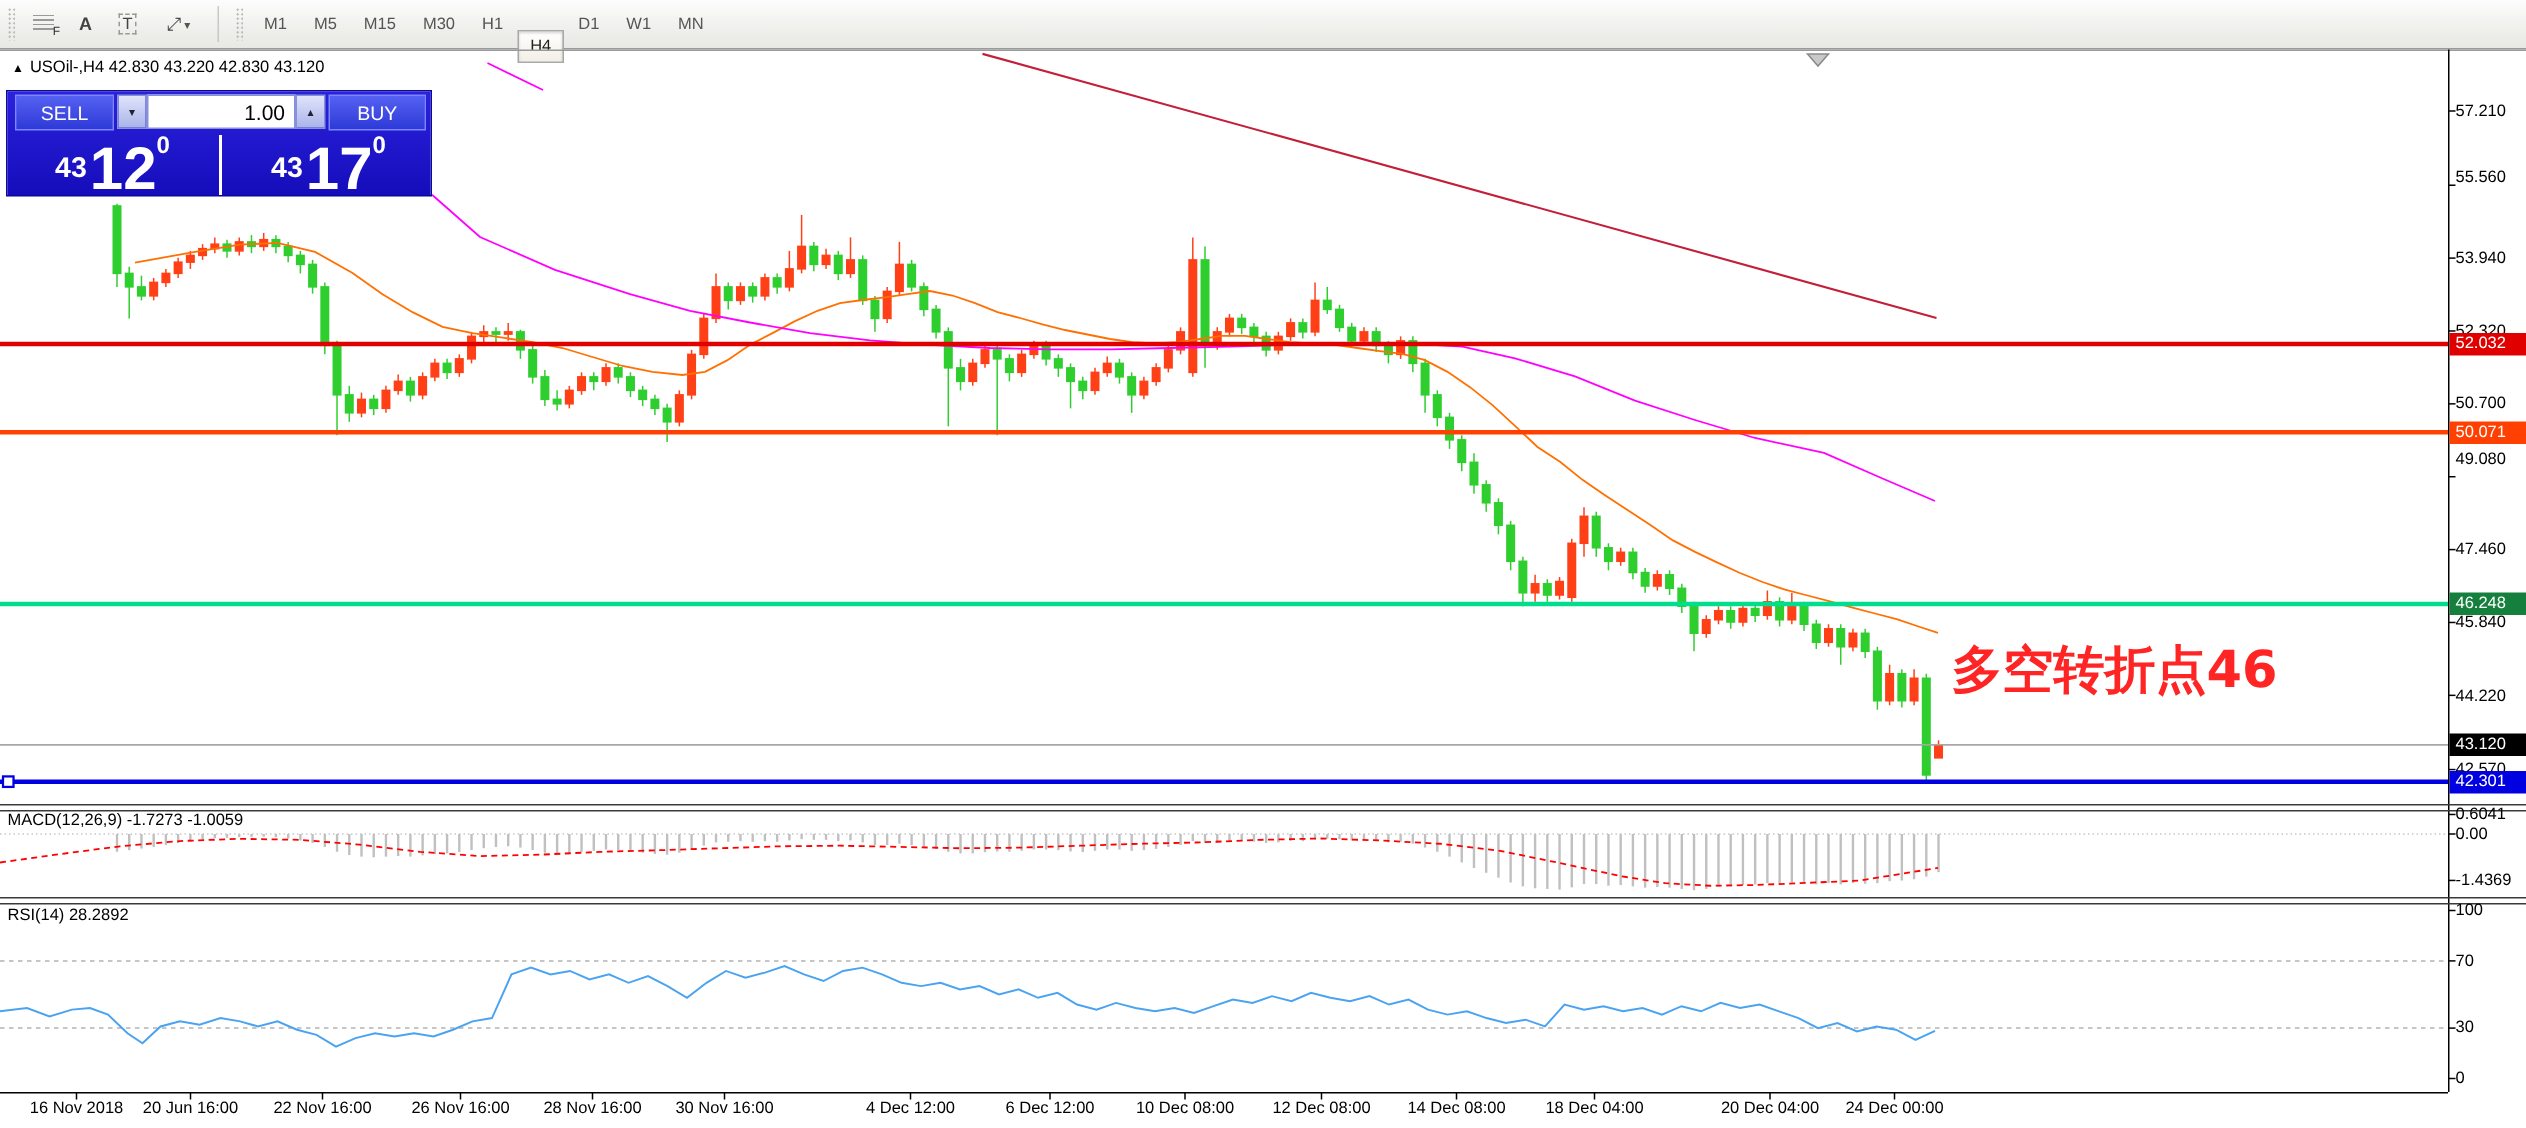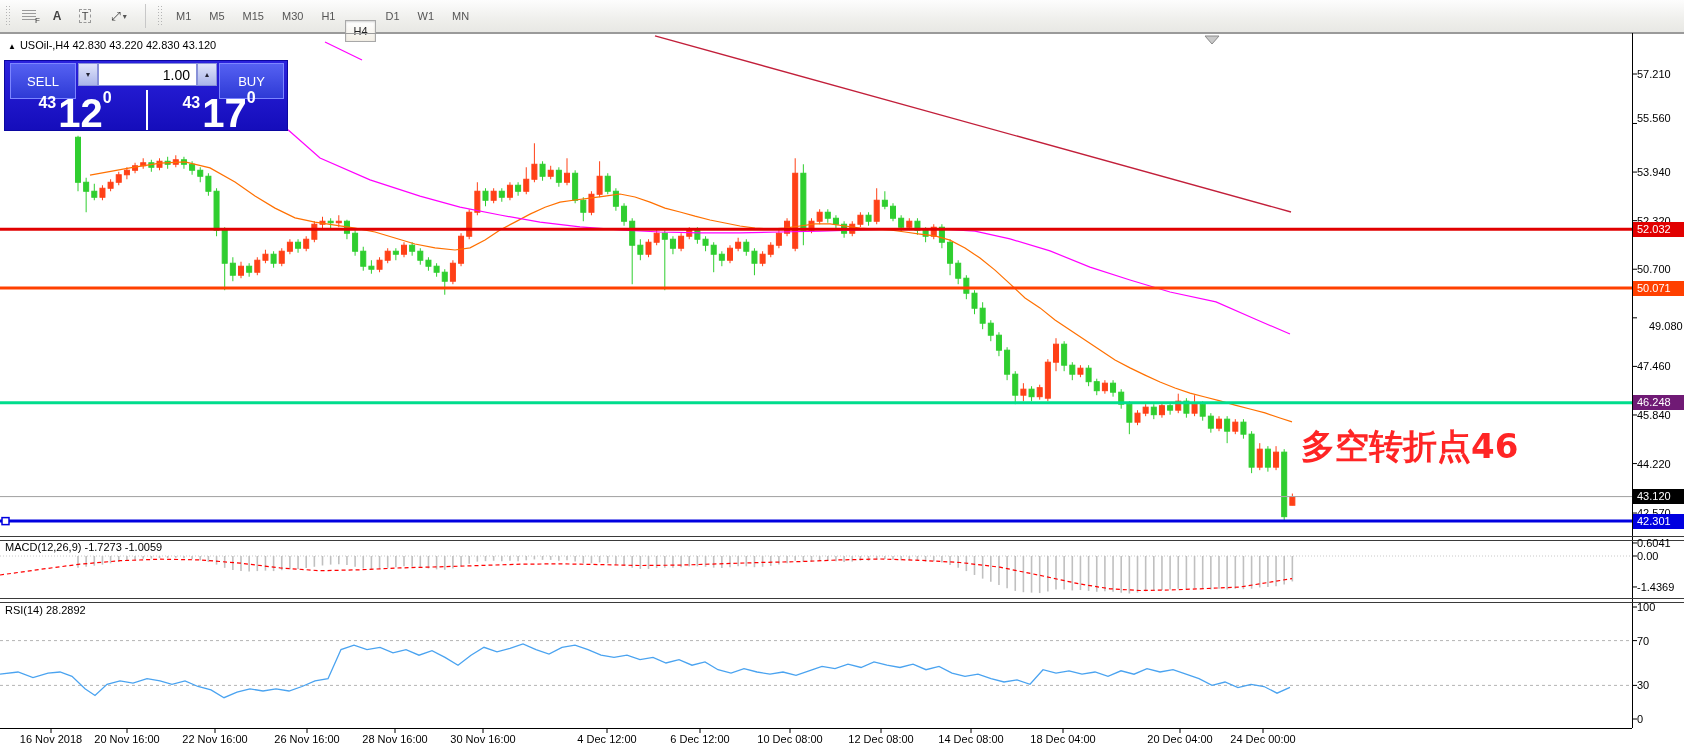--- a/index.html
+++ b/index.html
@@ -29,7 +29,7 @@
   #trade-panel{position:absolute;left:4px;top:60px;width:284px;height:71px;z-index:6;
     background:linear-gradient(#2b22dd,#150dbb);border:1px solid #0b07a0;box-sizing:border-box;}
   .tp-row1{position:absolute;left:0;top:2px;width:100%;height:24px;}
-  .tp-btn{position:absolute;height:36px;background:linear-gradient(#5561f2,#2e3ad6);
+  .tp-btn{position:absolute;height:24px;background:linear-gradient(#5561f2,#2e3ad6);
     border:1px solid #7d86ff;color:#fff;font-size:13px;display:flex;align-items:center;
     justify-content:center;box-sizing:border-box;cursor:pointer;}
   #sell-btn{left:5px;width:66px;}

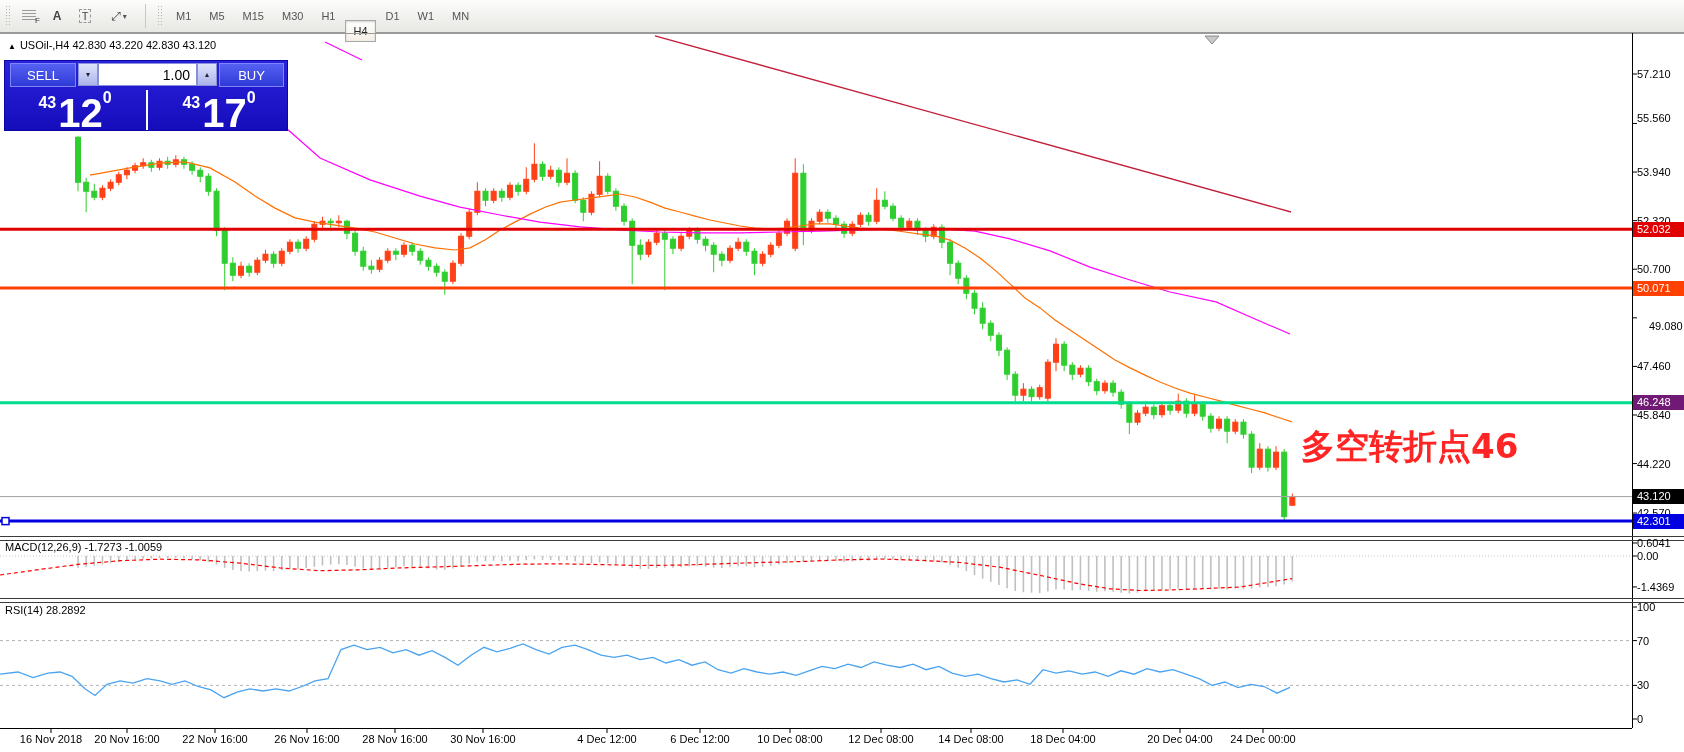--- a/index.html
+++ b/index.html
@@ -45,7 +45,7 @@
     align-items:flex-end;justify-content:center;padding-bottom:2px;box-sizing:border-box;}
   #sell-price{left:0;width:140px;} #buy-price{left:144px;width:140px;}
   .tp-divider{position:absolute;left:141px;top:29px;width:2px;height:40px;background:#fff;}
-  .p-sm{font-size:16px;font-weight:bold;line-height:1;margin-right:2px;padding-bottom:19px;}
+  .p-sm{font-size:19px;font-weight:bold;line-height:1;margin-right:2px;padding-bottom:8px;}
   .p-big{font-size:40px;font-weight:bold;line-height:.85;}
   .p-sup{font-size:16px;font-weight:bold;line-height:1;align-self:flex-start;margin-top:2px;}
   

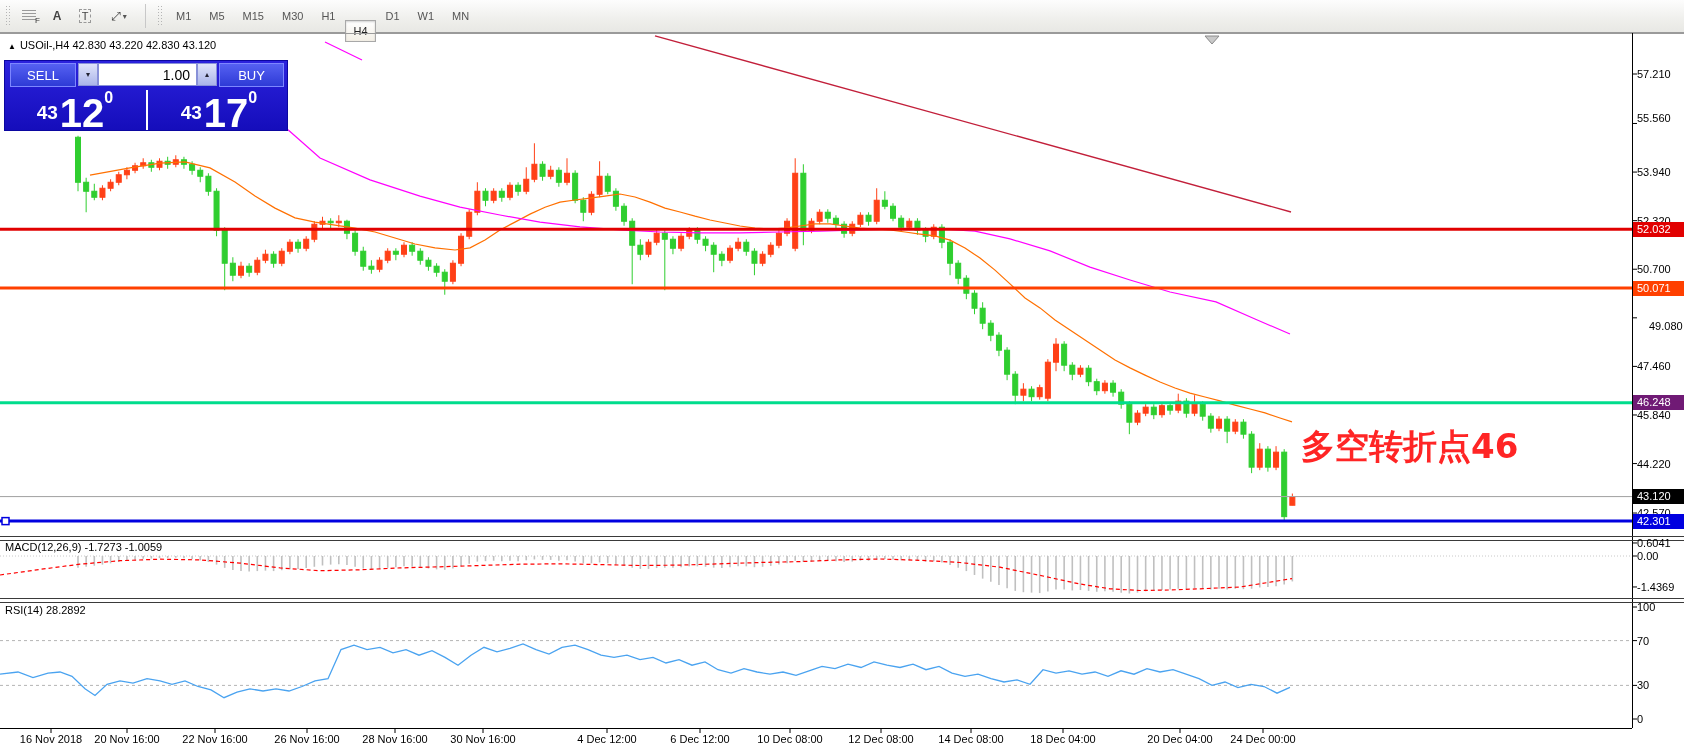--- a/index.html
+++ b/index.html
@@ -638,7 +638,7 @@
       <div class="axis-label" style="top: 165.066px; text-align: right;">53.940</div>
       <div class="axis-label" style="top: 213.649px;">52.320</div>
       <div class="axis-label" style="top: 262.232px;">50.700</div>
-      <div class="axis-label" style="top: 319px; margin-left: 12px;">49.080</div>
+      <div class="axis-label" style="top: 299px;">49.080</div>
       <div class="axis-label" style="top: 359.398px;">47.460</div>
       <div class="axis-label" style="top: 407.981px;">45.840</div>
       <div class="axis-label" style="top: 456.564px;">44.220</div>

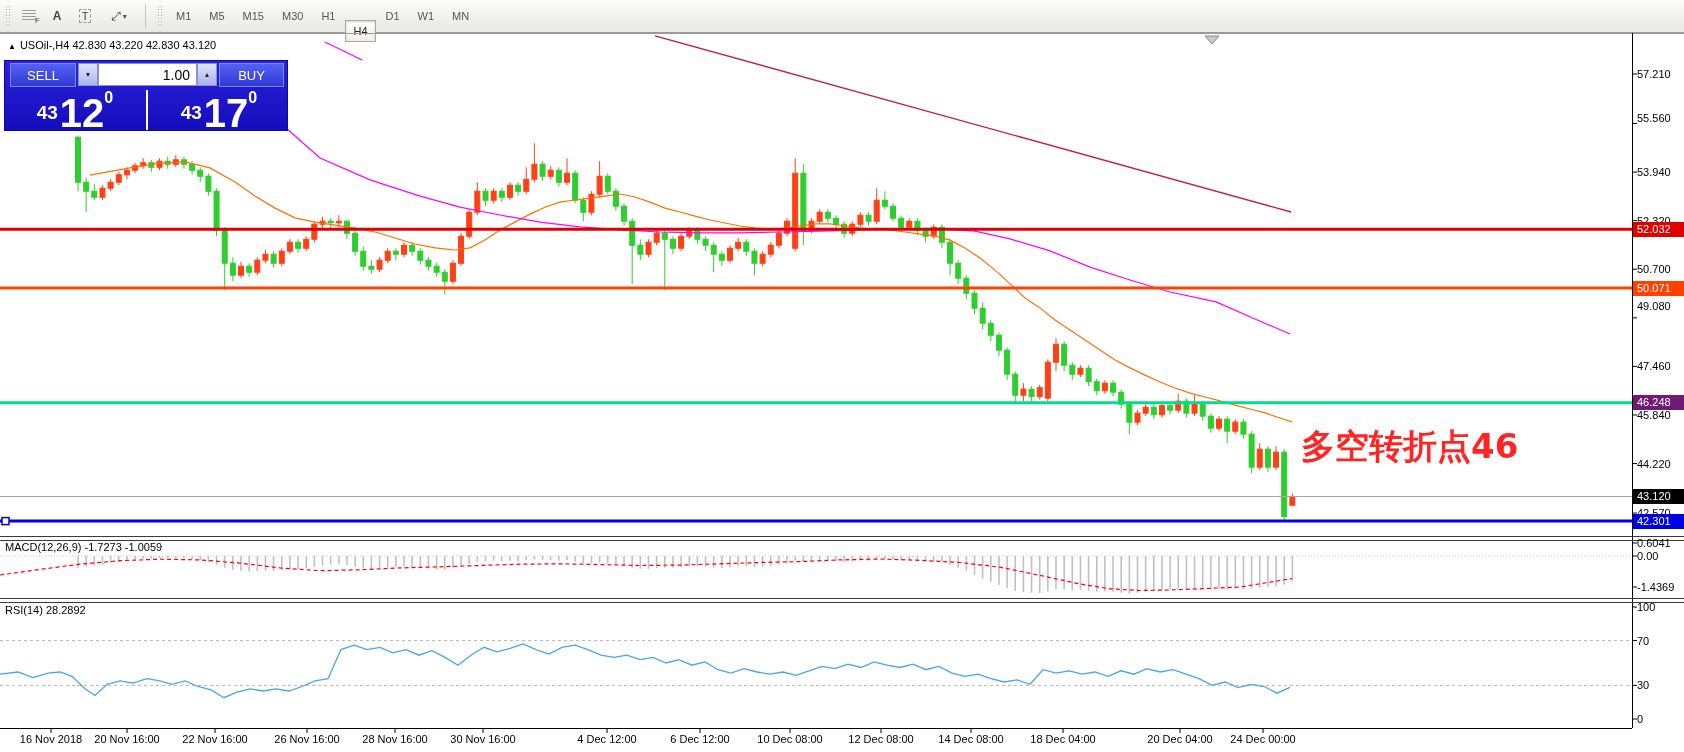--- a/index.html
+++ b/index.html
@@ -645,7 +645,7 @@
       <div class="axis-label" style="top: 506.046px;">42.570</div>
       <div class="axis-badge" style="top: 221.786px; background: rgb(225, 0, 0); color: rgb(255, 255, 255);">52.032</div>
       <div class="axis-badge" style="top: 280.595px; background: rgb(255, 64, 0); color: rgb(255, 255, 255);">50.071</div>
-      <div class="axis-badge" style="top: 395.245px; background: #701a75; color: rgb(255, 255, 255);">46.248</div>
+      <div class="axis-badge" style="top: 395.245px; background: #15803d; color: rgb(255, 255, 255);">46.248</div>
       <div class="axis-badge" style="top: 489.052px; background: rgb(0, 0, 0); color: rgb(255, 255, 255);">43.120</div>
       <div class="axis-badge" style="top: 513.614px; background: rgb(0, 0, 224); color: rgb(255, 255, 255);">42.301</div>
       <div class="axis-label" style="top: 535.982px;">0.6041</div>

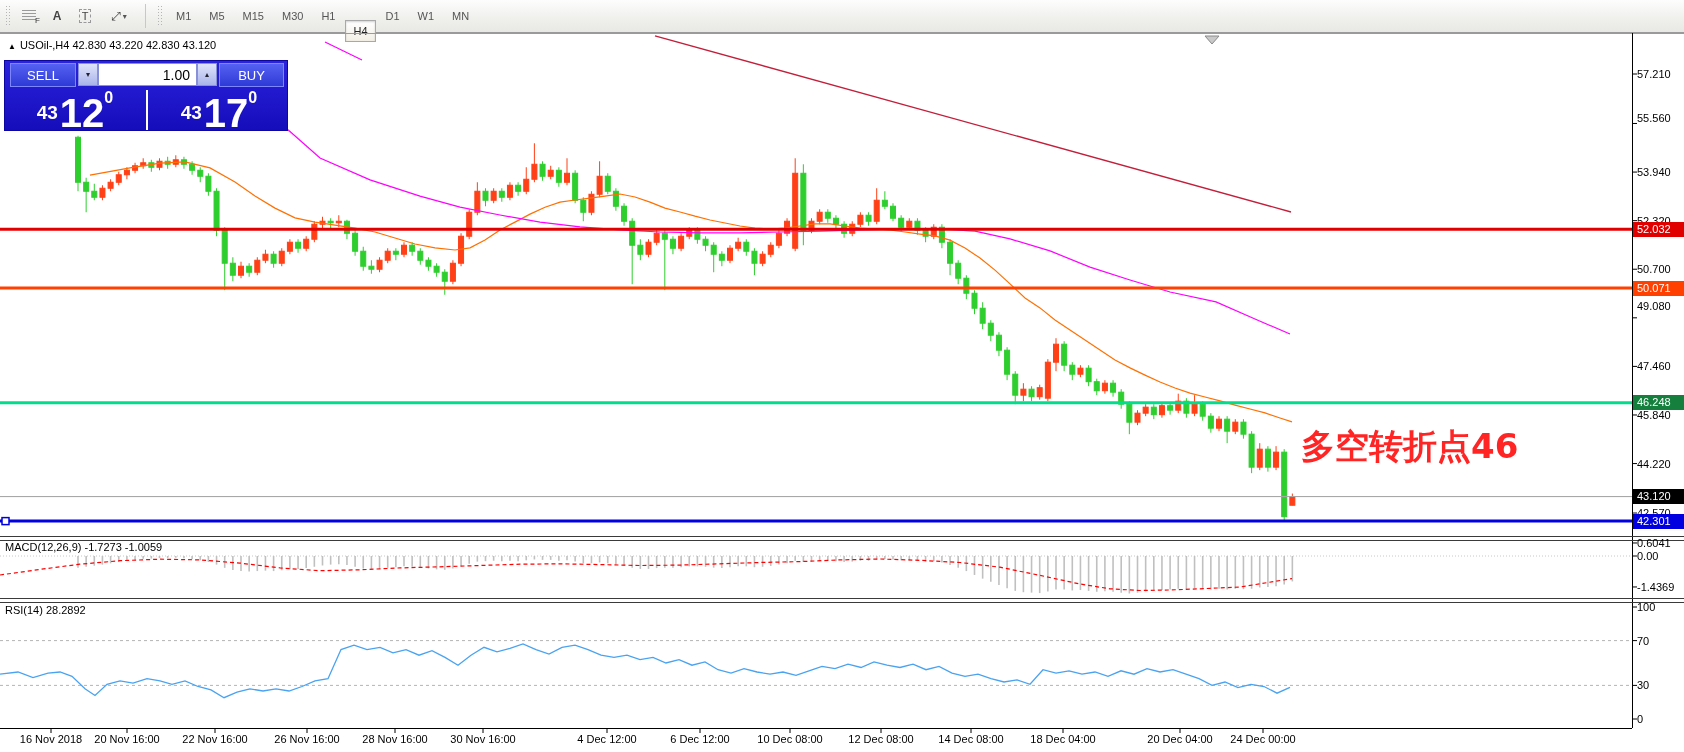--- a/index.html
+++ b/index.html
@@ -658,7 +658,7 @@
     </div>
   <div id="time-labels">
       <div class="time-label" style="left: 51px;">16 Nov 2018</div>
-      <div class="time-label" style="left: 127px;">20 Nov 16:00</div>
+      <div class="time-label" style="left: 127px;">20 Jun 16:00</div>
       <div class="time-label" style="left: 215px;">22 Nov 16:00</div>
       <div class="time-label" style="left: 307px;">26 Nov 16:00</div>
       <div class="time-label" style="left: 395px;">28 Nov 16:00</div>

